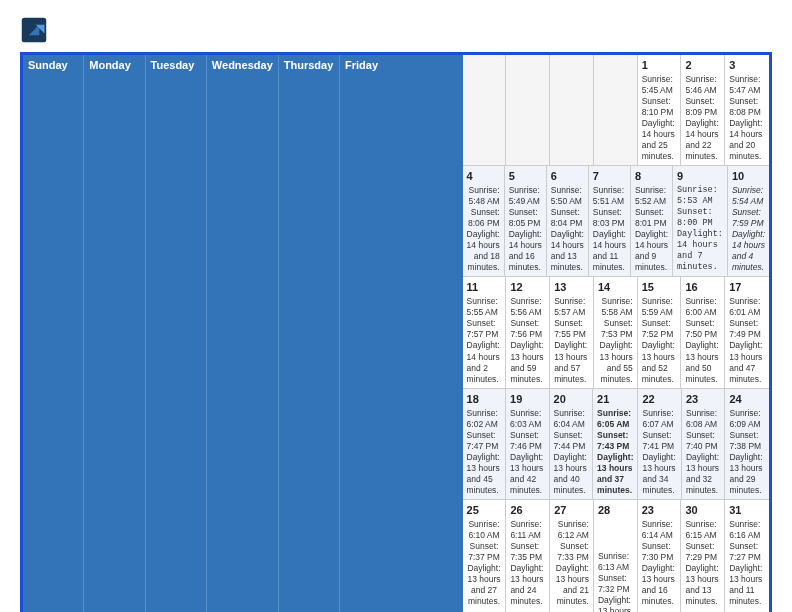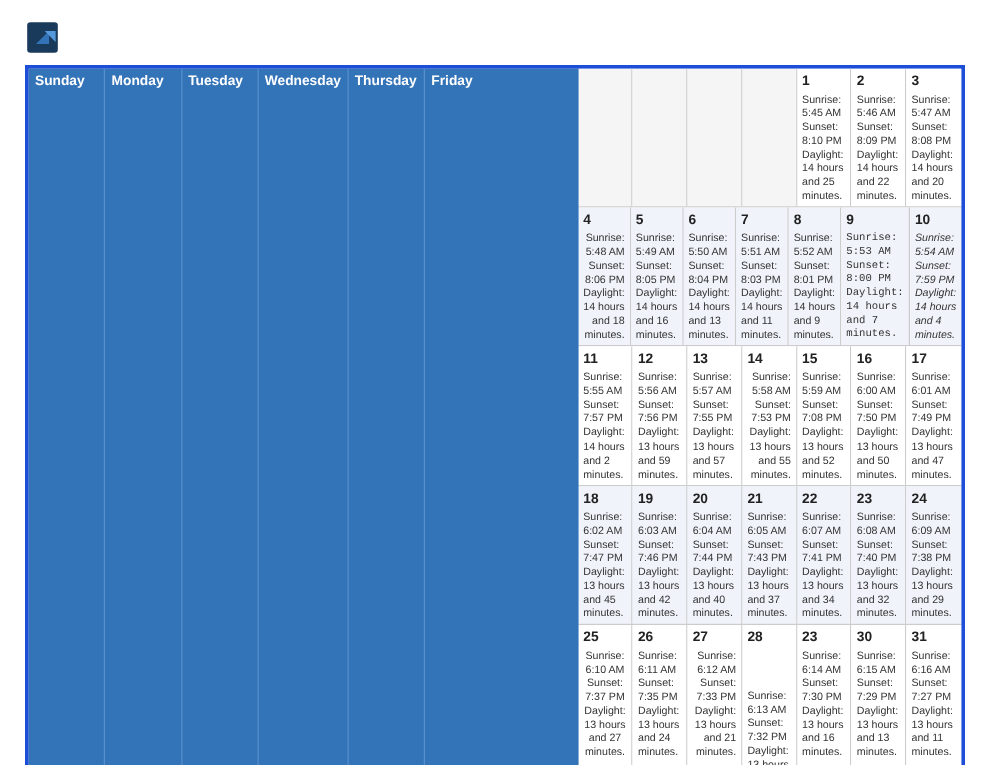--- a/index.html
+++ b/index.html
@@ -249,7 +249,7 @@
           <div class="cal-cell">
             <div class="day-num">15</div>
             <div class="cell-text" style="white-space: pre-line;">Sunrise: 5:59 AM
-Sunset: 7:08 PM
+Sunset: 7:52 PM
 Daylight: 13 hours
 and 52 minutes.</div>
           </div>

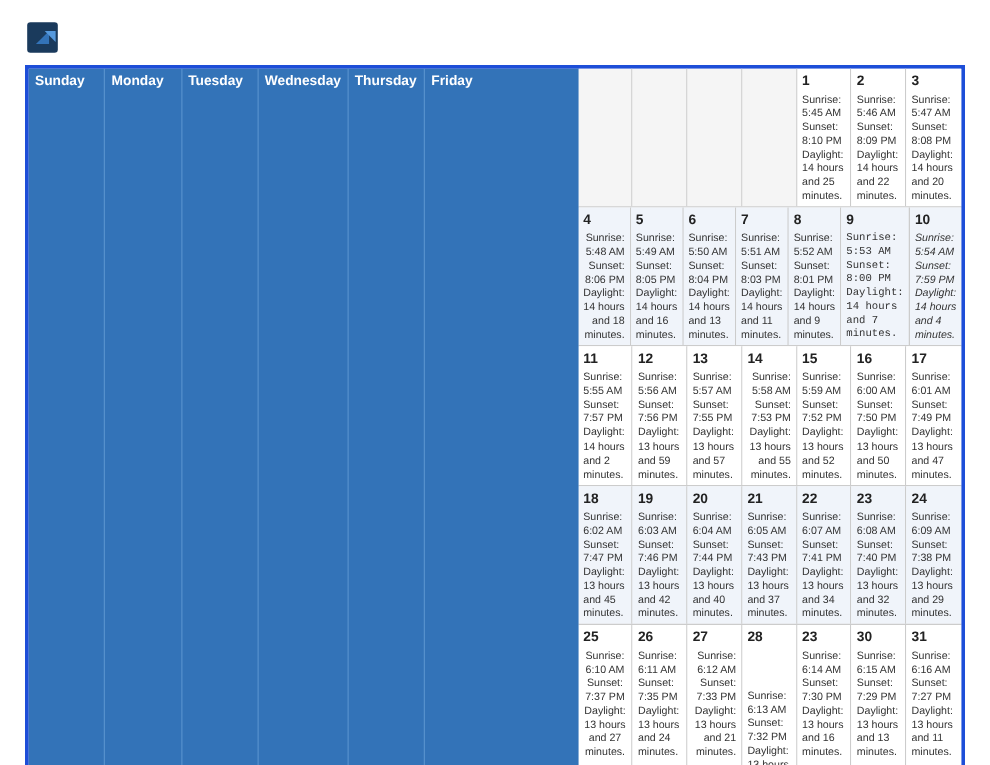--- a/index.html
+++ b/index.html
@@ -292,7 +292,7 @@
           </div>
           <div class="cal-cell alt">
             <div class="day-num">21</div>
-            <div class="cell-text" style="white-space: pre-line;">Sunrise: 6:05 AM
+            <div class="cell-text" style="white-space: pre-line; font-weight: bold;">Sunrise: 6:05 AM
 Sunset: 7:43 PM
 Daylight: 13 hours
 and 37 minutes.</div>

